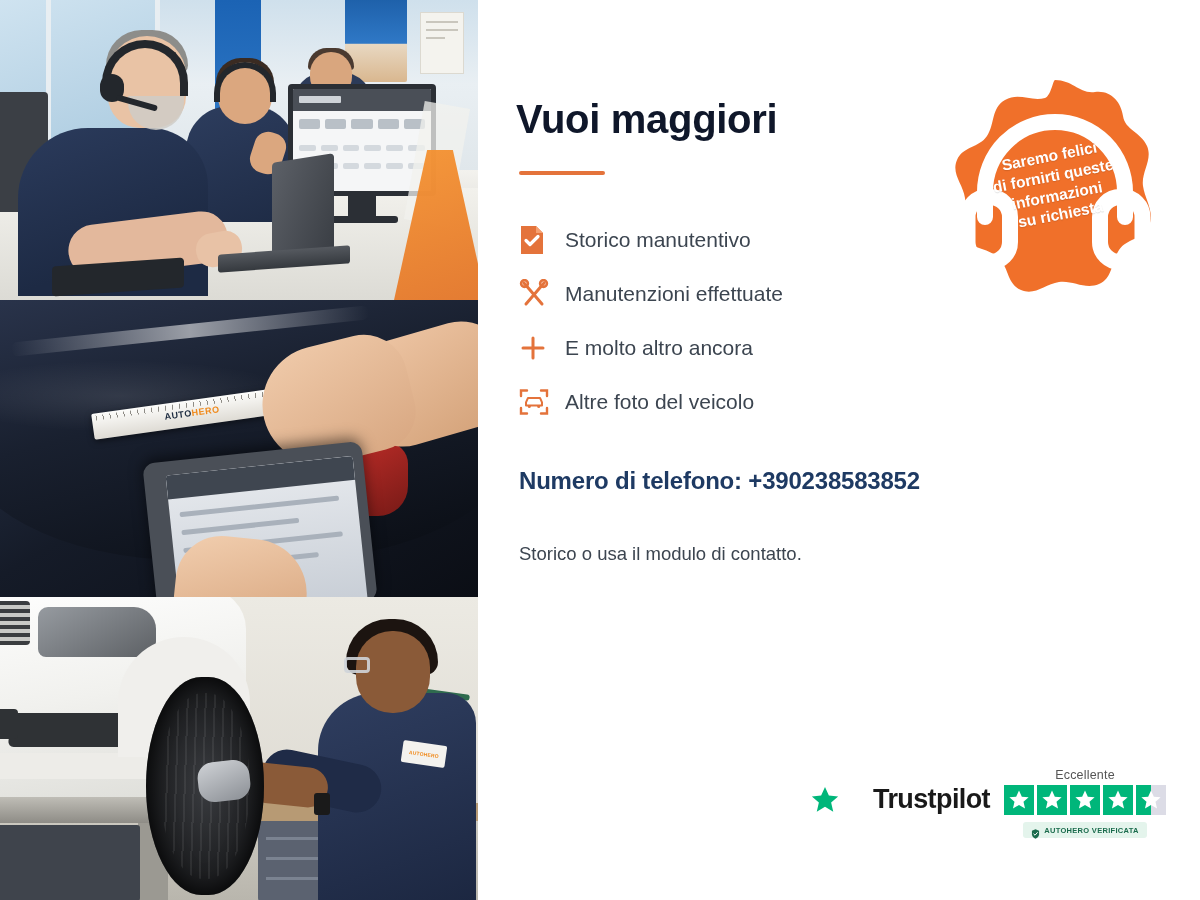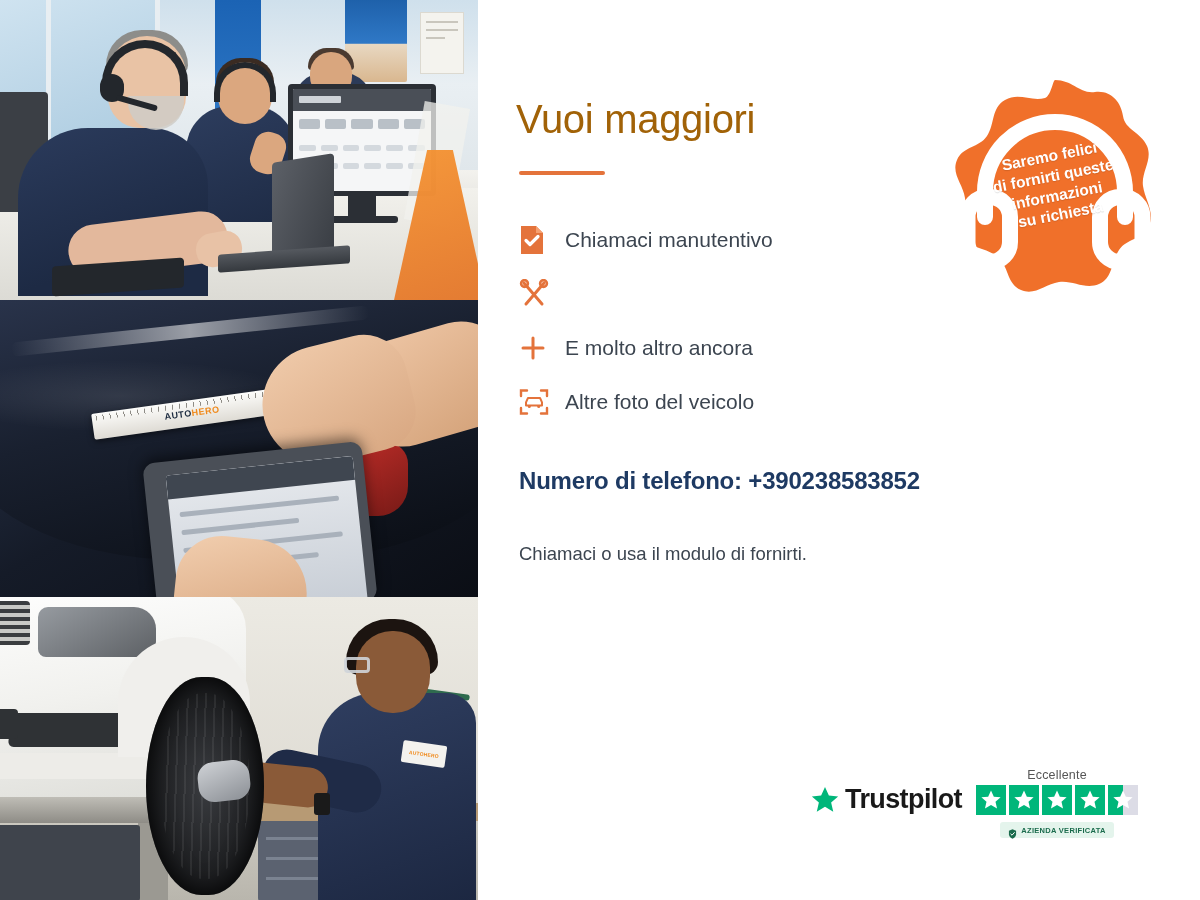--- a/index.html
+++ b/index.html
@@ -388,8 +388,8 @@
   .headline {
     font-size: 40px;
     line-height: 1.18;
-    font-weight: 400;
-    color: #a16207;
+    font-weight: 700;
+    color: #0f172a;
     letter-spacing: -.3px;
     max-width: 430px;
   }

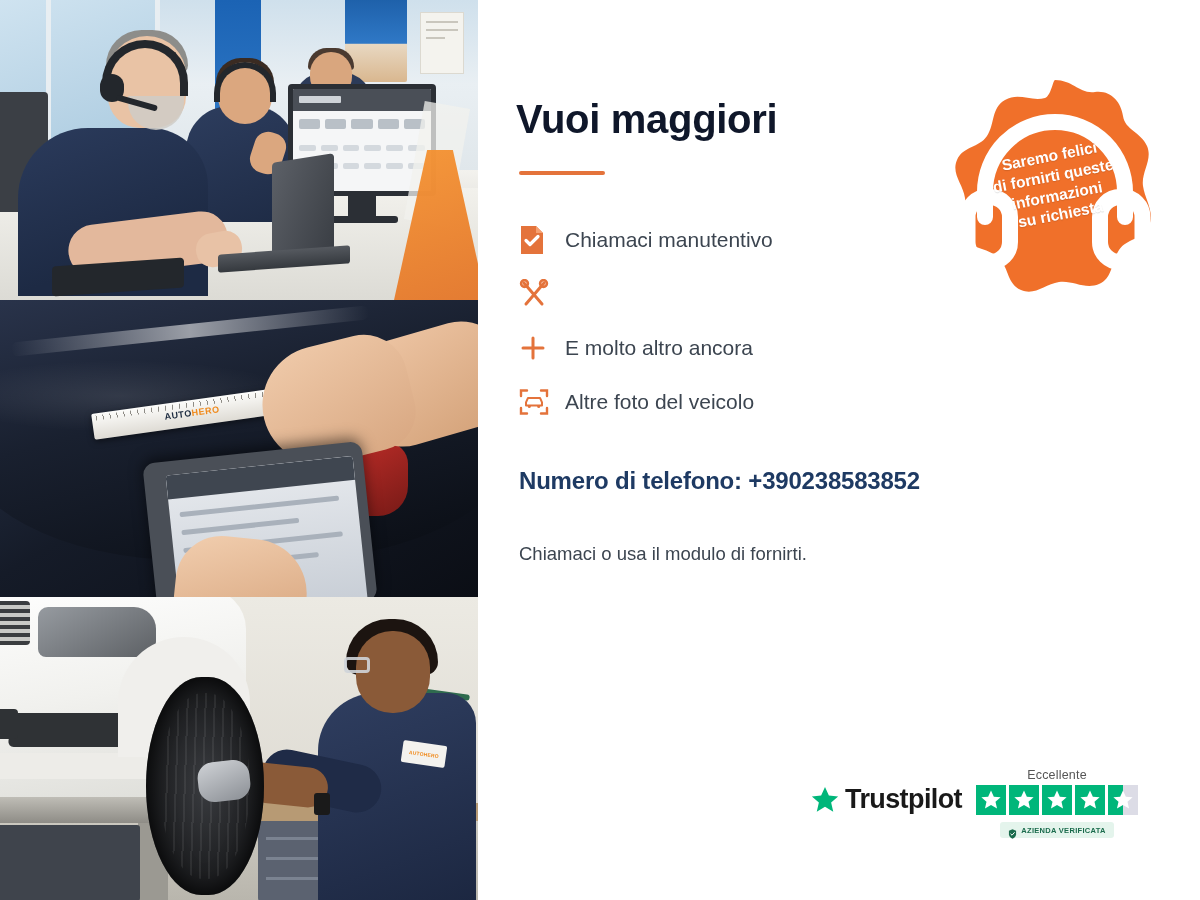--- a/index.html
+++ b/index.html
@@ -632,7 +632,7 @@
             <path d="M7 15.5l4 4 8-8" fill="none" stroke="#fff" stroke-width="3.2" stroke-linecap="round" stroke-linejoin="round"></path>
           </svg>
         </span>
-        <span class="feature-label">Chiamaci manutentivo</span>
+        <span class="feature-label">Storico manutentivo</span>
       </div>
 
       <div class="feature">

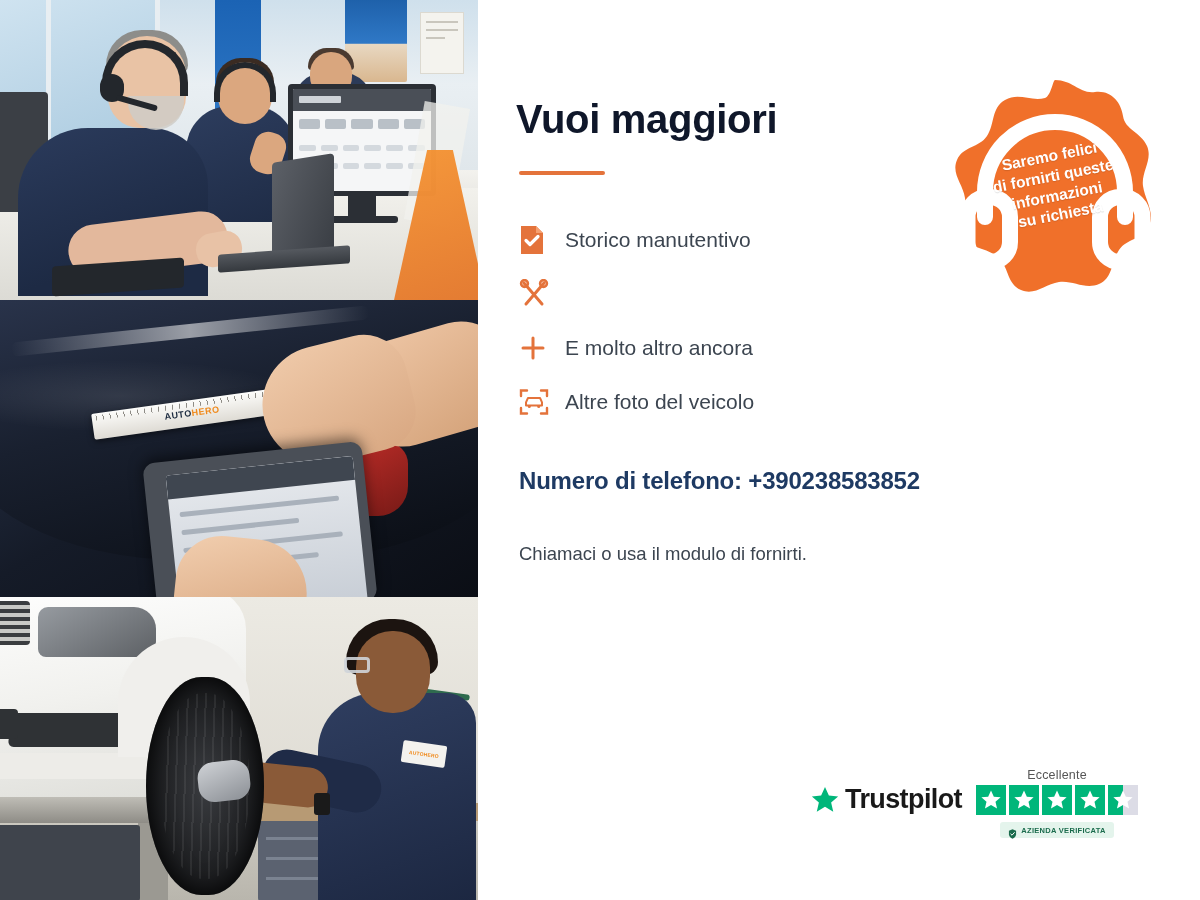--- a/index.html
+++ b/index.html
@@ -646,6 +646,7 @@
             <circle cx="24.5" cy="4.5" r="3.4" fill="none" stroke="#e4733b" stroke-width="2.6"></circle>
           </svg>
         </span>
+        <span class="feature-label">Manutenzioni effettuate</span>
       </div>
 
 

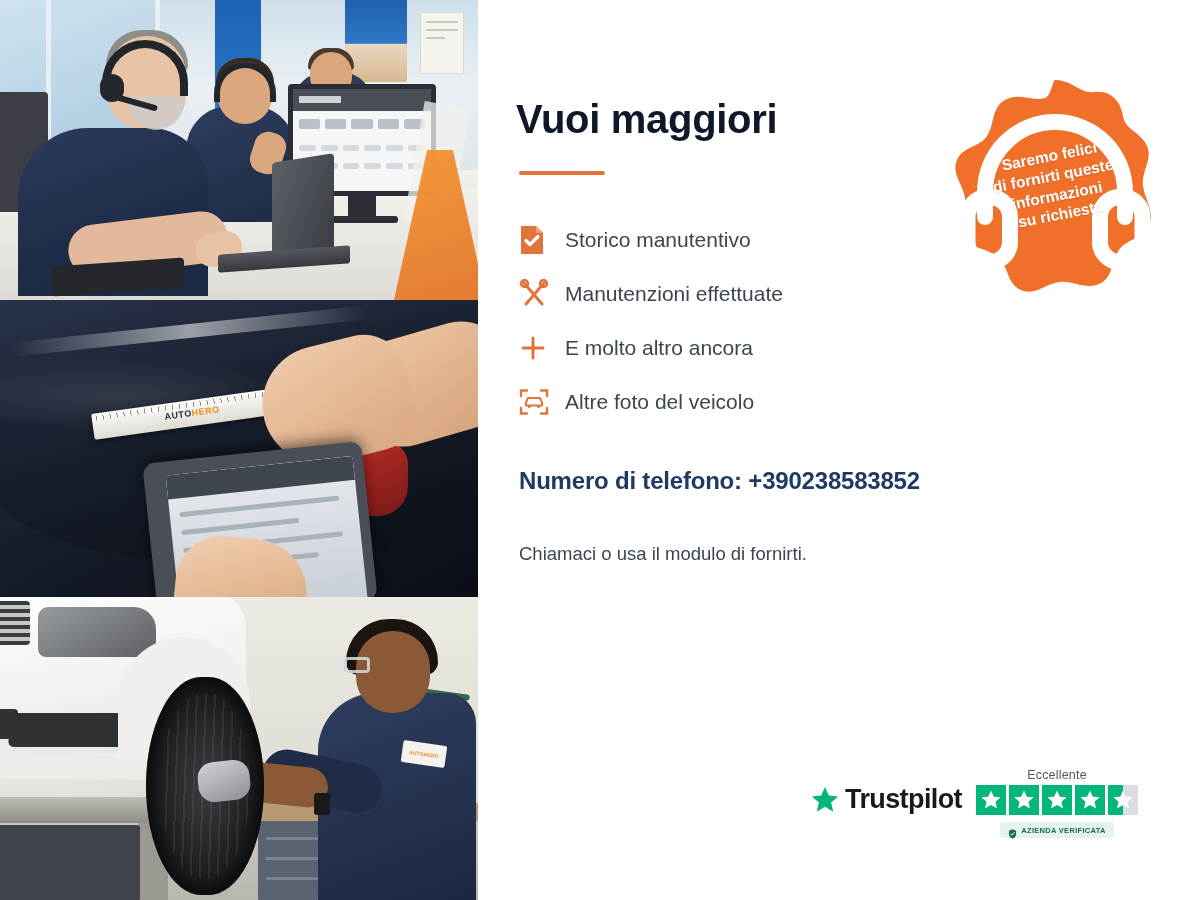--- a/index.html
+++ b/index.html
@@ -684,7 +684,7 @@
       <div class="phone-line">Numero di telefono: +390238583852</div>
       <div class="contact-text">
         <br>
-        <span>Chiamaci o usa il modulo di fornirti.</span>
+        <span>Storico o usa il modulo di contatto.</span>
       </div>
     </div>
   </div>

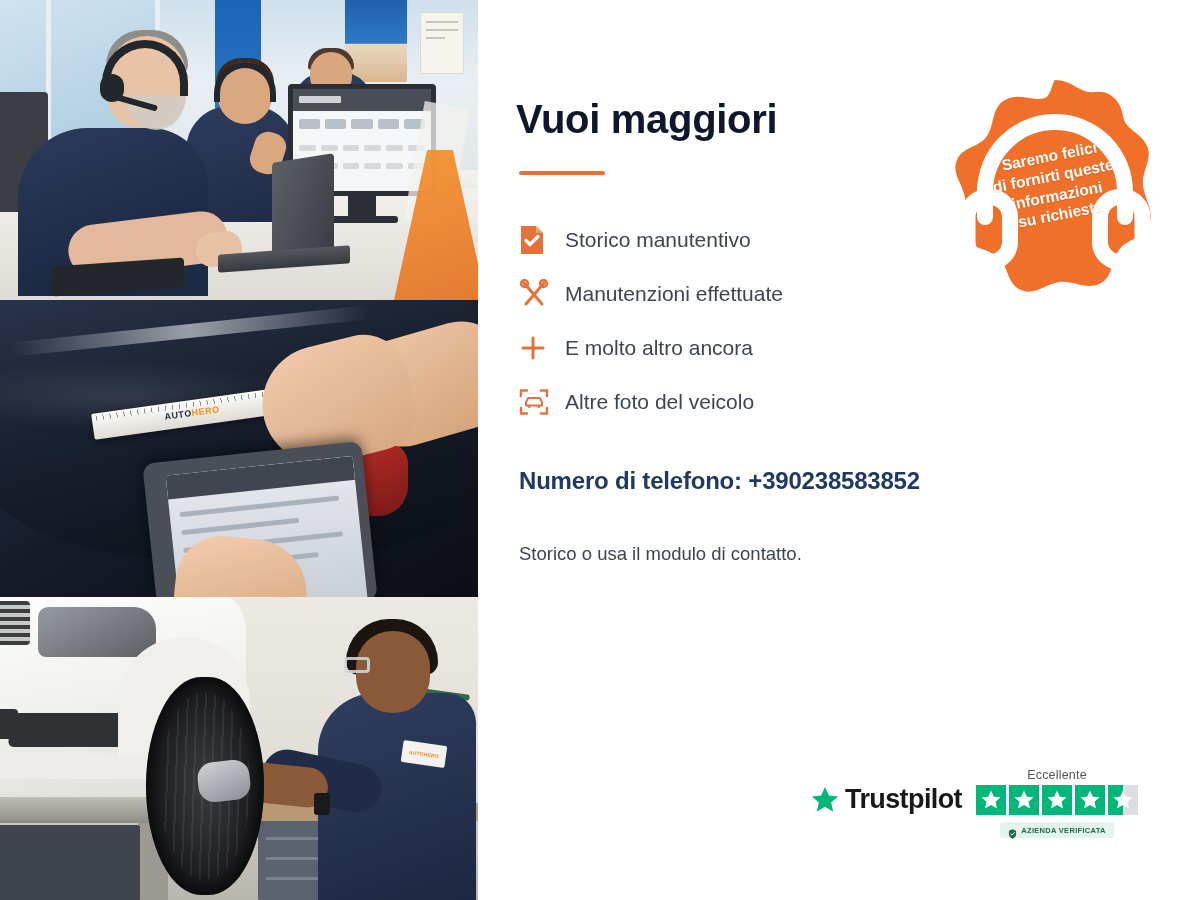--- a/index.html
+++ b/index.html
@@ -455,7 +455,7 @@
   }
   .tp-logo { display: flex; align-items: center; gap: 5px; margin-top: 16px; }
   .tp-star-logo { width: 30px; height: 30px; }
-  .tp-word { font-size: 27px; font-weight: 700; color: #191919; letter-spacing: -.6px; }
+  .tp-word { font-size: 27px; font-weight: 700; color: #191919; letter-spacing: -.6px; margin-left: 28px; }
   .tp-rating { display: flex; flex-direction: column; align-items: center; }
   .tp-eccellente { font-size: 12.5px; color: #555; letter-spacing: .2px; margin-bottom: 3px; }
   .tp-stars { display: flex; gap: 3px; }

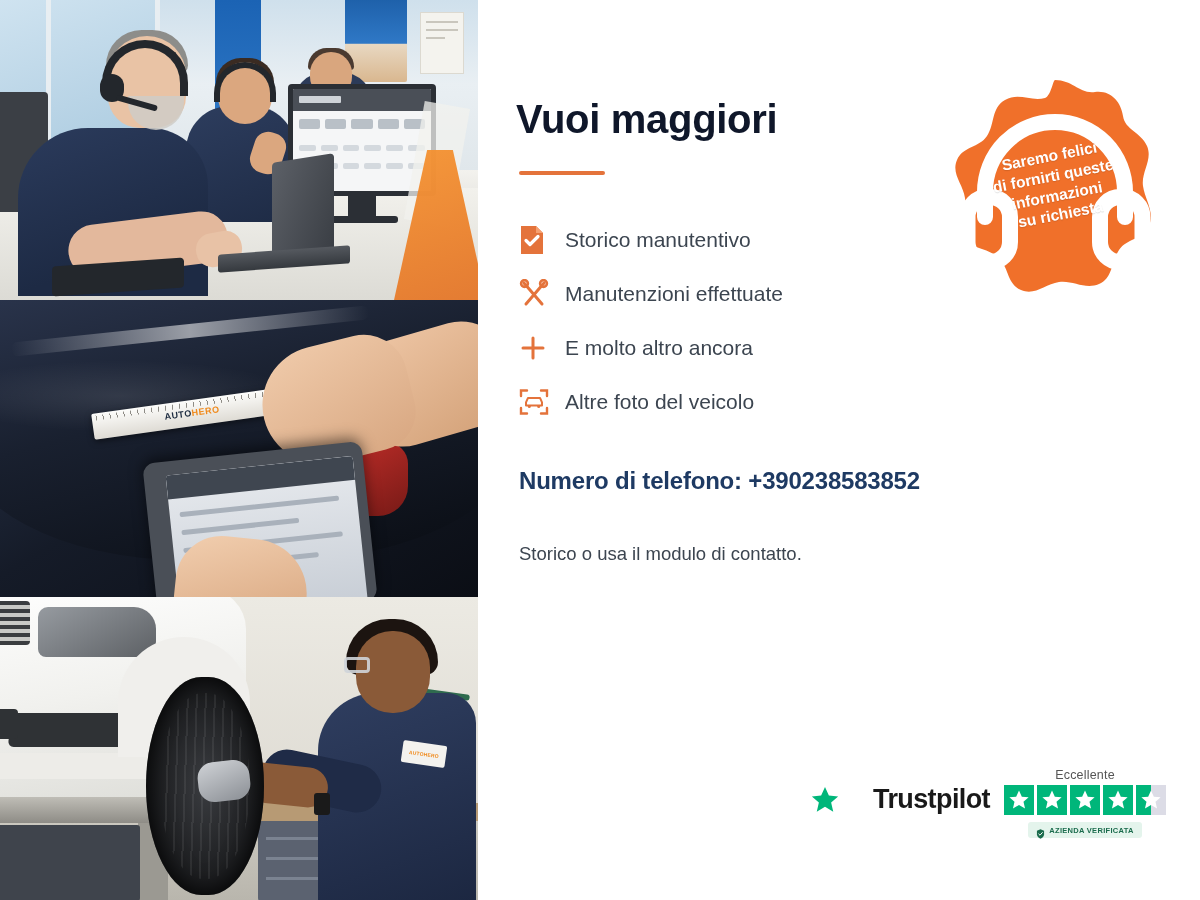--- a/index.html
+++ b/index.html
@@ -774,7 +774,7 @@
             <path d="M3.6 7l1.7 1.7L8.6 5" fill="none" stroke="#fff" stroke-width="1.4" stroke-linecap="round" stroke-linejoin="round"></path>
           </svg>
         </span>
-        <span class="tp-verified-txt">AZIENDA VERIFICATA</span>
+        <span class="tp-verified-txt">AUTOHERO VERIFICATA</span>
       </div>
     </div>
   </div>

